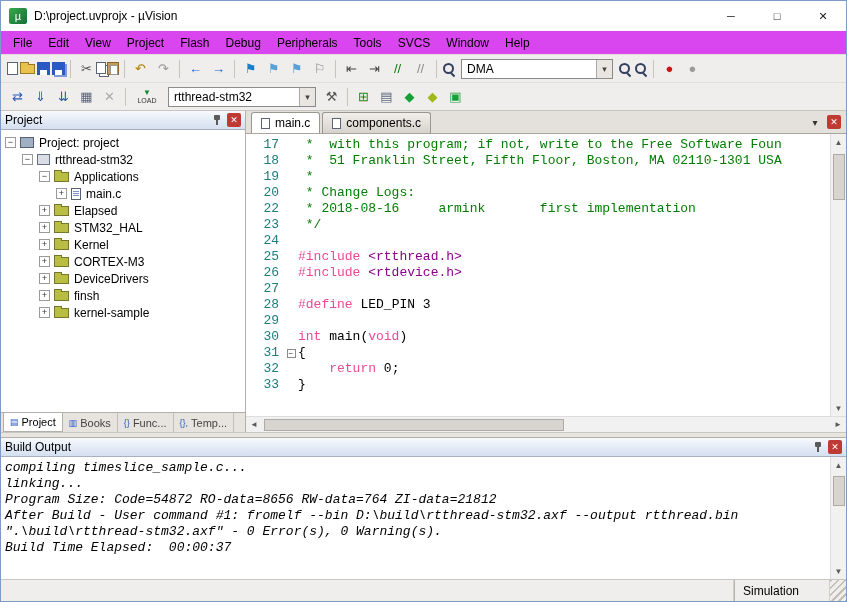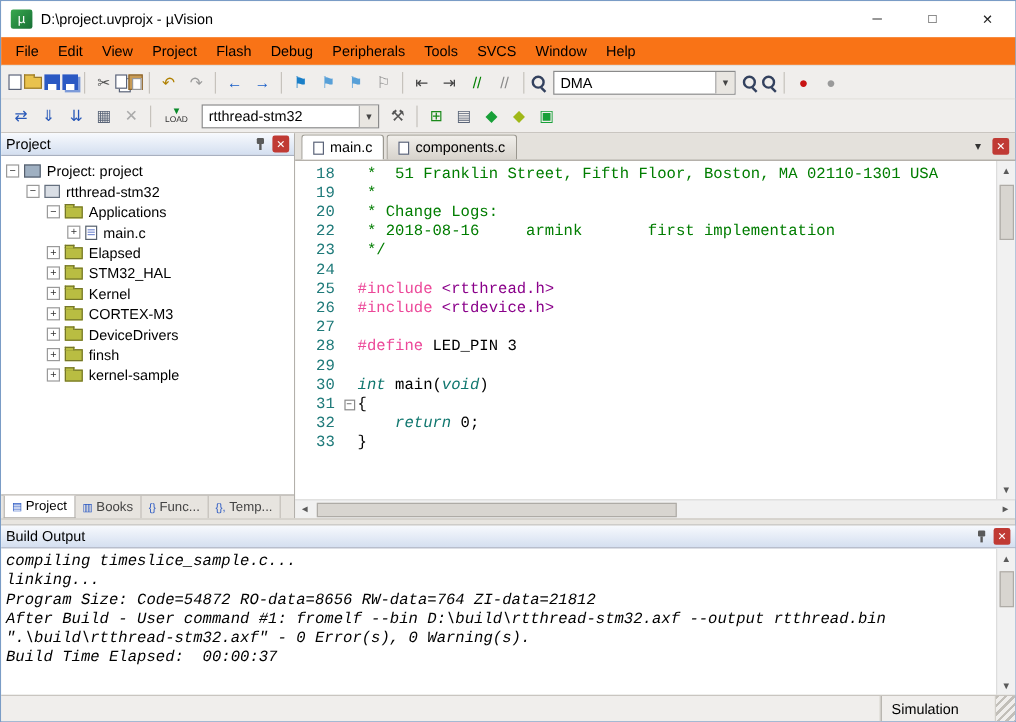--- a/index.html
+++ b/index.html
@@ -16,7 +16,7 @@
   .win-btn { width: 46px; height: 100%; display: flex; align-items: center; justify-content: center; font-size: 11px; color: #222; }
 
   
-  .menubar { height: 24px; background: #f97316; display: flex; align-items: center; padding-left: 4px; border-bottom: 1px solid #e3e0db; flex: 0 0 auto; }
+  .menubar { height: 24px; background: #d946ef; display: flex; align-items: center; padding-left: 4px; border-bottom: 1px solid #e3e0db; flex: 0 0 auto; }
   .menu-item { padding: 3px 8px; }
 
   

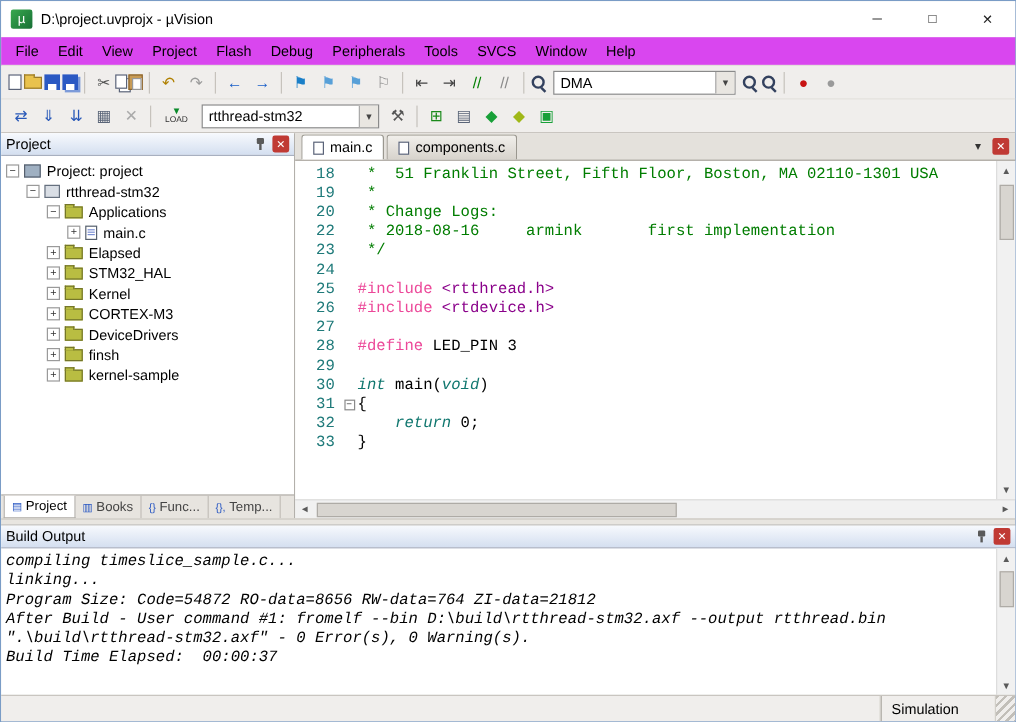--- a/index.html
+++ b/index.html
@@ -313,6 +313,7 @@
       </div>
       <div class="code-wrap">
         <div class="code-lines">
+            <div class="code-line"><span class="line-num">17</span><span class="fold-col"></span><span class="line-text"><span class="c-com"> *  with this program; if not, write to the Free Software Foun</span></span></div>
             <div class="code-line"><span class="line-num">18</span><span class="fold-col"></span><span class="line-text"><span class="c-com"> *  51 Franklin Street, Fifth Floor, Boston, MA 02110-1301 USA</span></span></div>
             <div class="code-line"><span class="line-num">19</span><span class="fold-col"></span><span class="line-text"><span class="c-com"> *</span></span></div>
             <div class="code-line"><span class="line-num">20</span><span class="fold-col"></span><span class="line-text"><span class="c-com"> * Change Logs:</span></span></div>

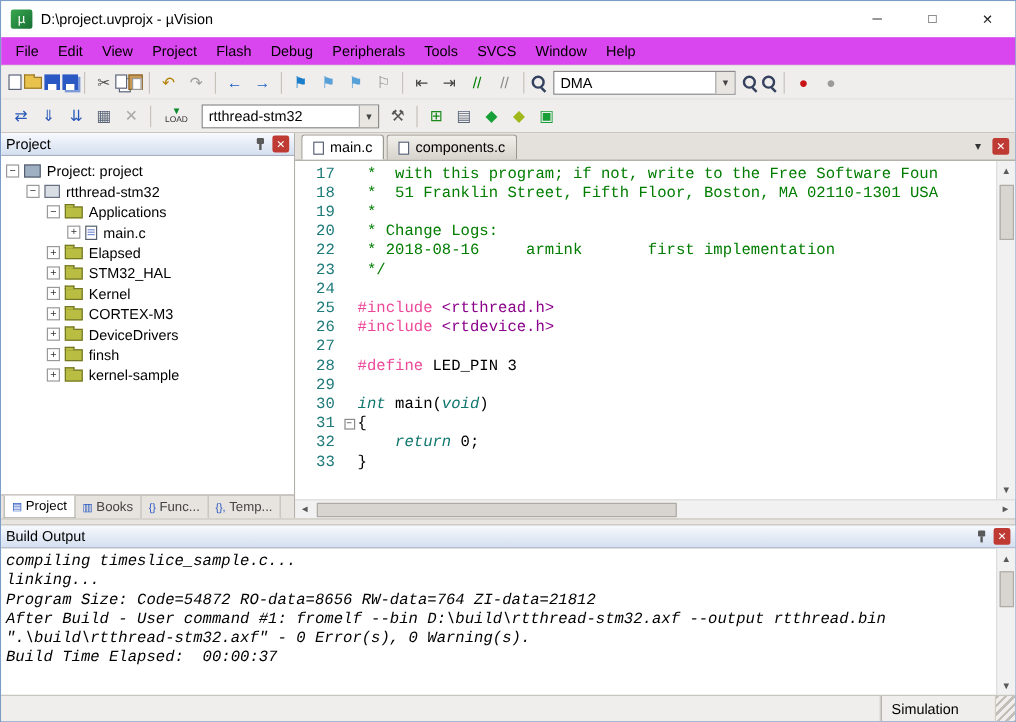--- a/index.html
+++ b/index.html
@@ -91,7 +91,7 @@
   .fold-box { width: 9px; height: 9px; border: 1px solid #8a8a8a; font-size: 8px; line-height: 7px; text-align: center; color: #333; background: #fff; }
   .line-text { flex: 1; overflow: hidden; }
   .c-com { color: #007d00; }
-  .c-kw { color: #0f766e; font-style: italic; }
+  .c-kw { color: #ec4899; }
   .c-pp { color: #ec4899; }
   .c-str { color: #8a008a; }
   .c-pl { color: #000; }

